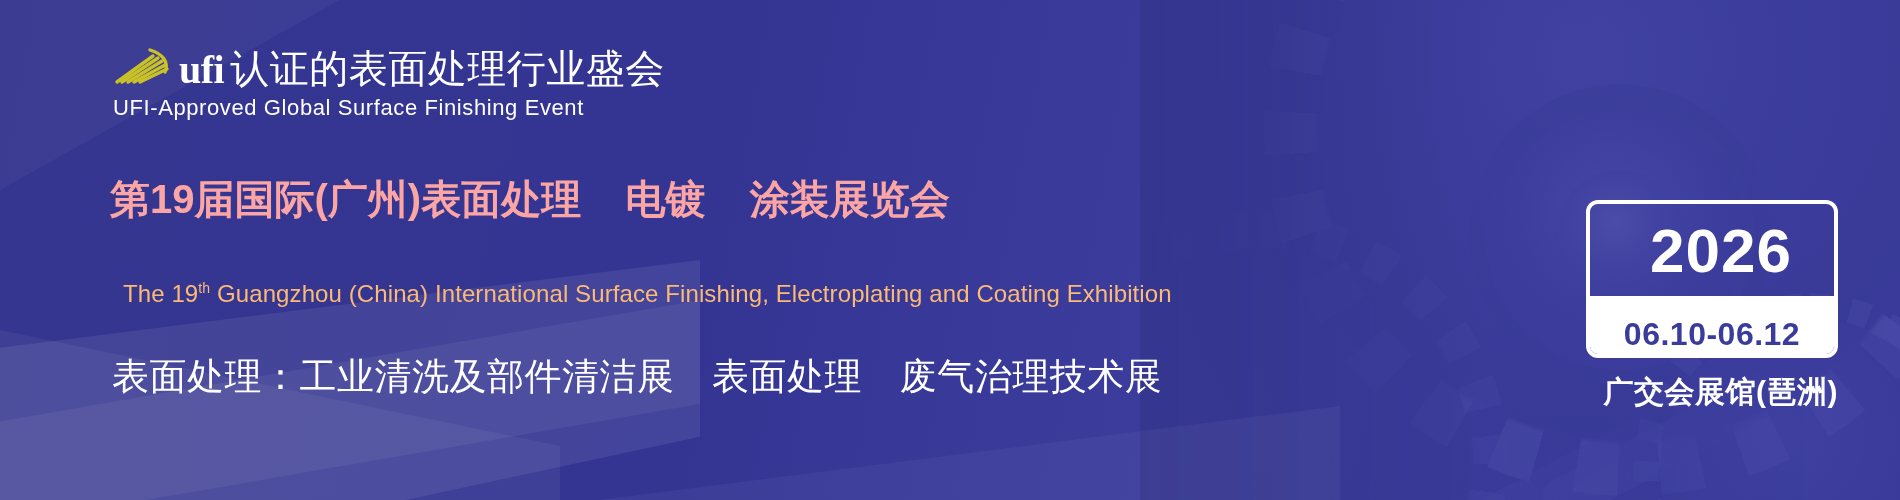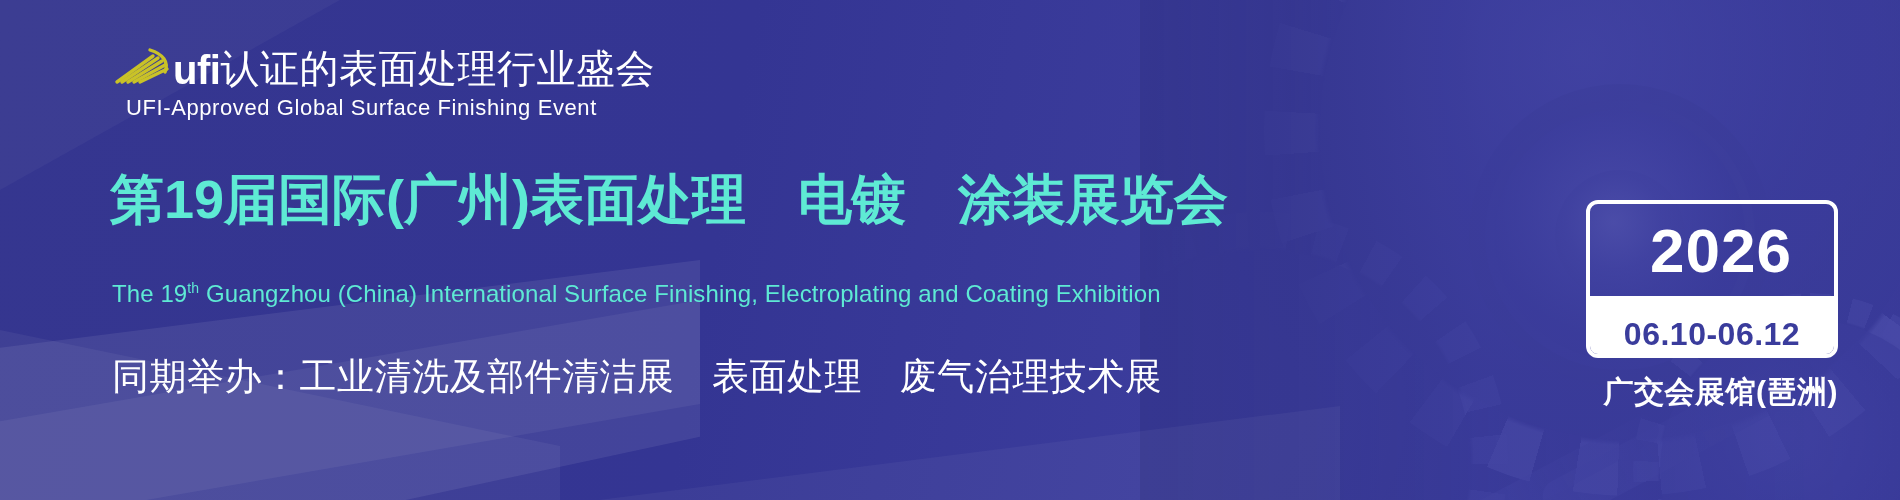--- a/index.html
+++ b/index.html
@@ -140,8 +140,9 @@
   .ufi-row {
     display: flex;
     align-items: flex-end;
-    gap: 0;
-    white-space: nowrap;
+    gap: 6px;
+    white-space: nowrap;
+    font-family: Liberation Serif, serif;
   }
   .ufi-swoosh { display: block; }
   .ufi-word {

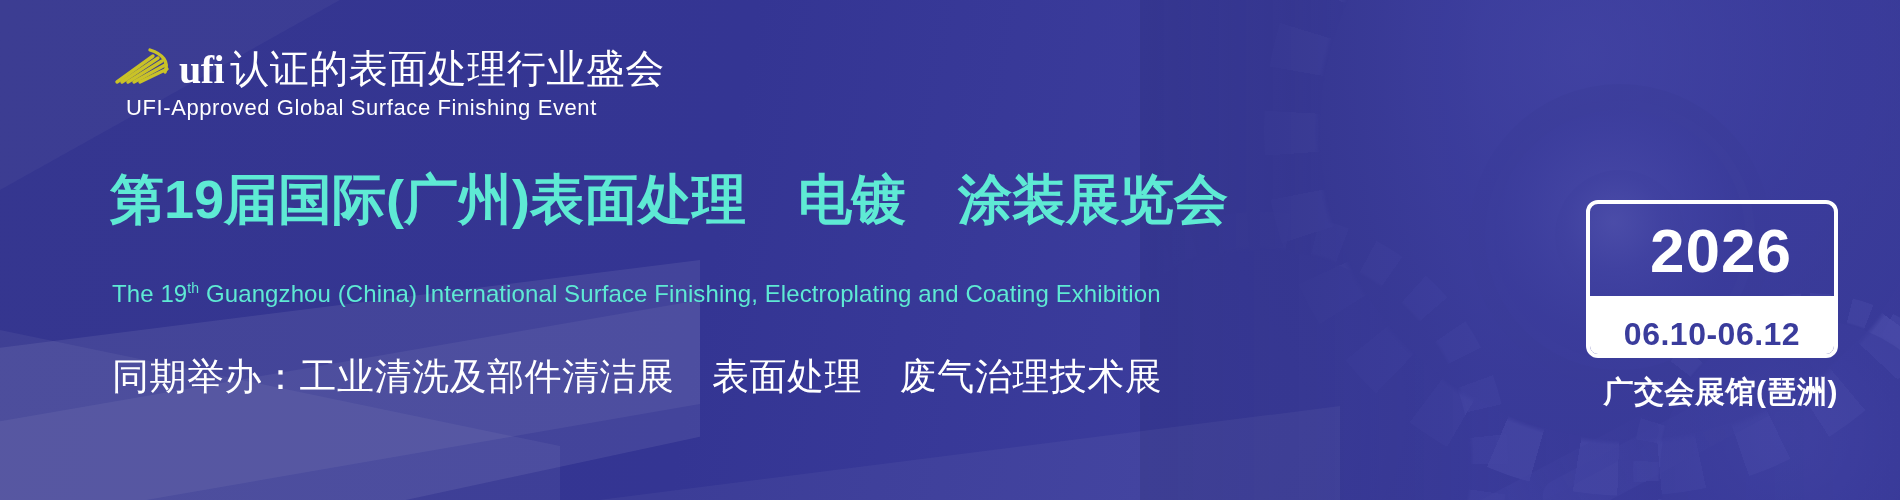--- a/index.html
+++ b/index.html
@@ -169,7 +169,7 @@
     font-weight: 400;
     letter-spacing: 0.6px;
     margin-top: 9px;
-    margin-left: 13px;
+    margin-left: 0px;
     white-space: nowrap;
   }
 

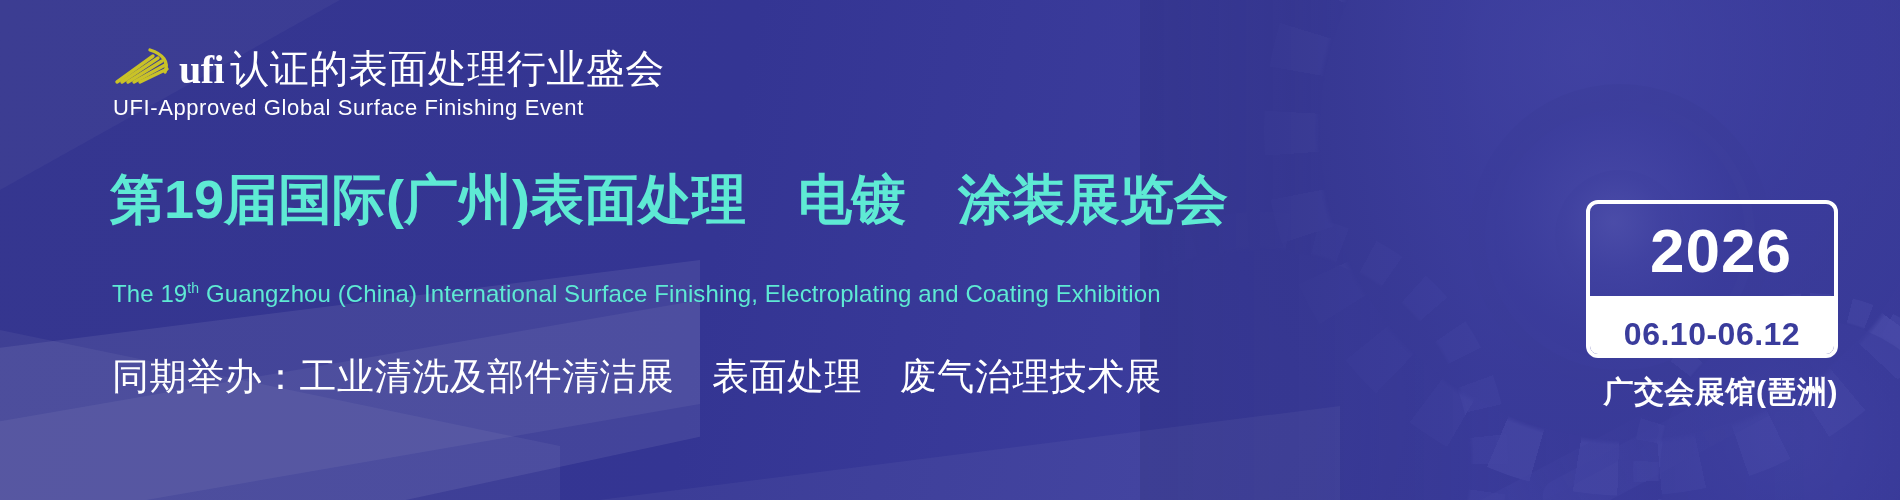--- a/index.html
+++ b/index.html
@@ -178,8 +178,8 @@
     position: absolute;
     left: 110px;
     top: 162px;
-    color: #5eead4;
-    font-size: 54px;
+    color: #fca5a5;
+    font-size: 40px;
     font-weight: 700;
     letter-spacing: 0px;
     white-space: nowrap;

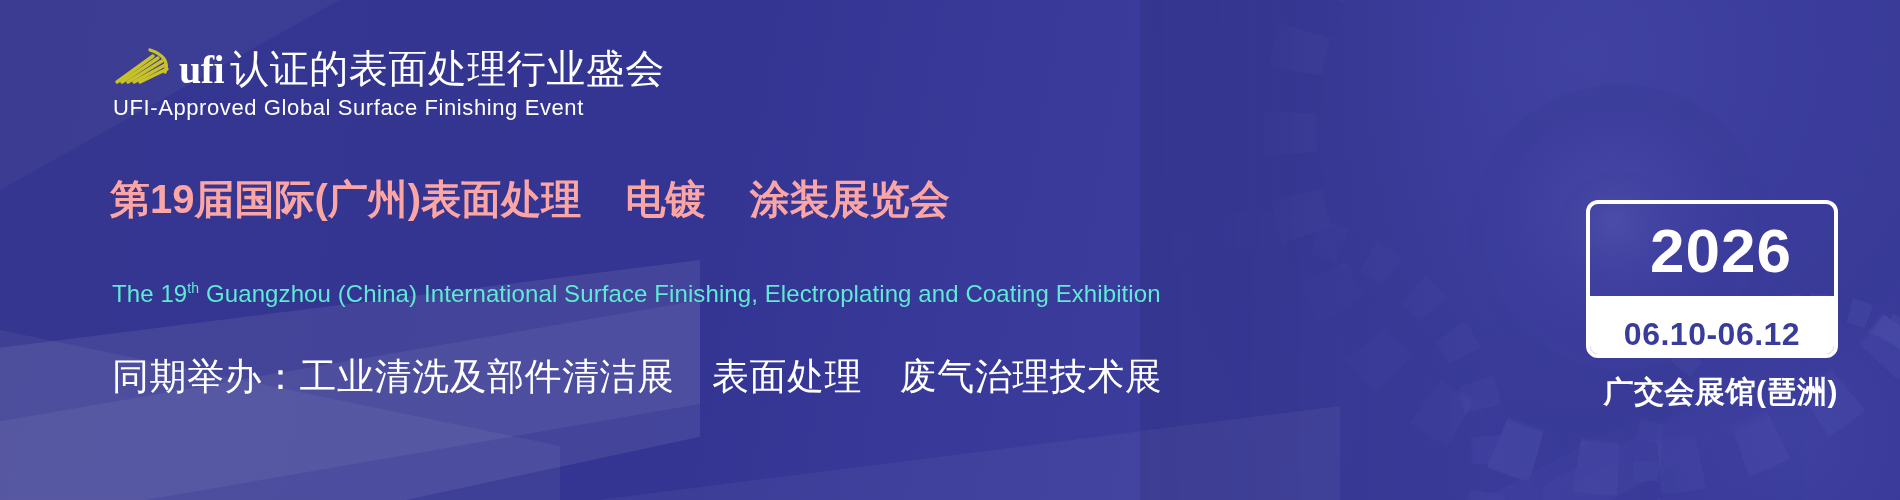--- a/index.html
+++ b/index.html
@@ -189,9 +189,9 @@
 
   .title-en {
     position: absolute;
-    left: 112px;
+    left: 123px;
     top: 280px;
-    color: #5eead4;
+    color: #fdba74;
     font-size: 24px;
     font-weight: 400;
     letter-spacing: 0.1px;

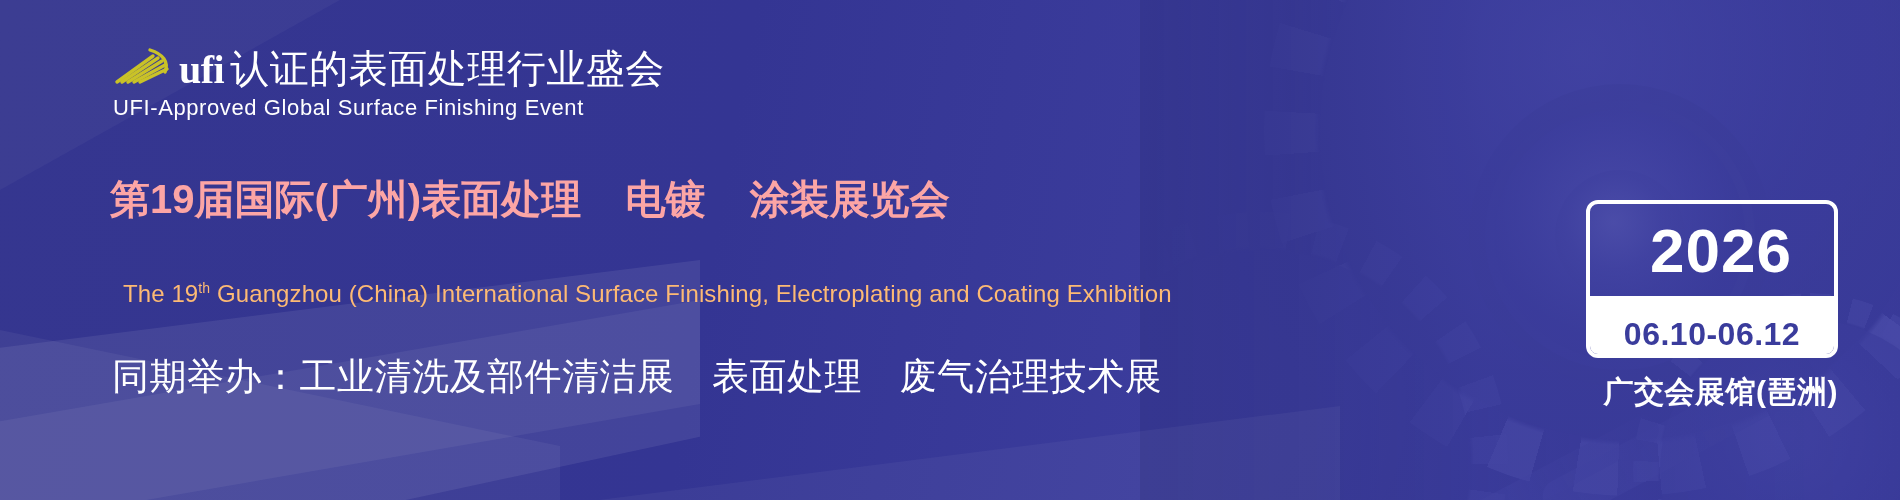--- a/index.html
+++ b/index.html
@@ -321,7 +321,7 @@
     </div>
 
     <div class="concurrent">
-      <span>同期举办：工业清洗及部件清洁展</span>
+      <span>表面处理：工业清洗及部件清洁展</span>
       <span class="gap"></span>
       <span>表面处理</span>
       <span class="gap"></span>

